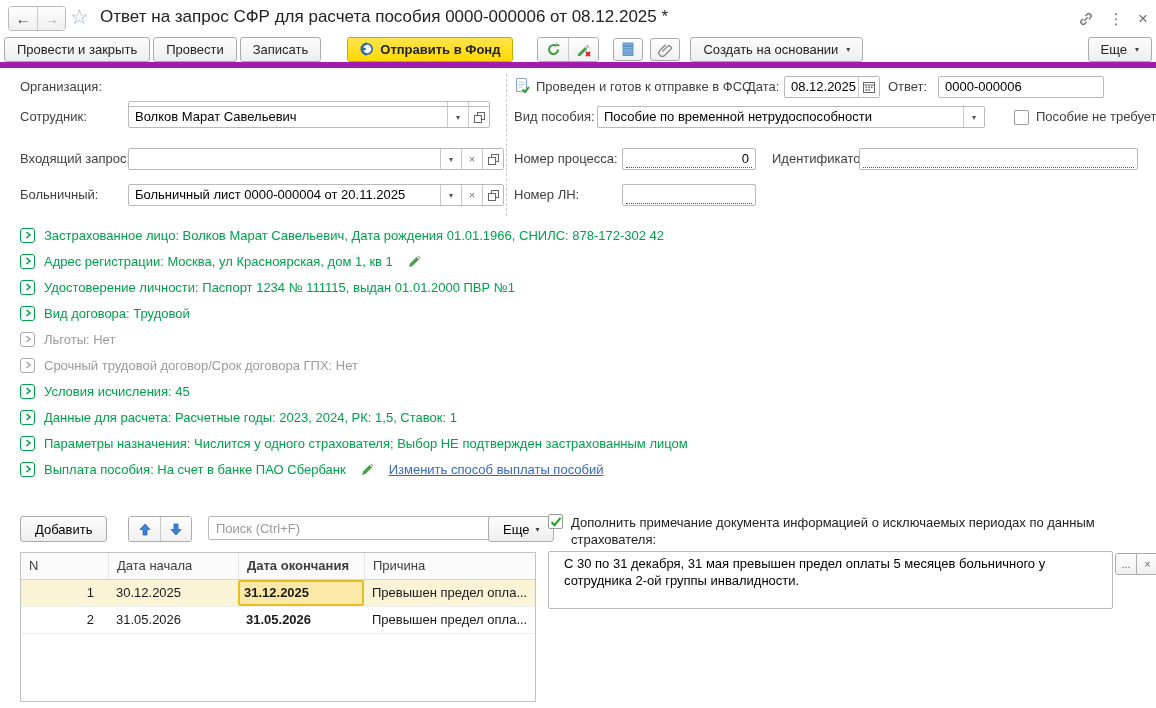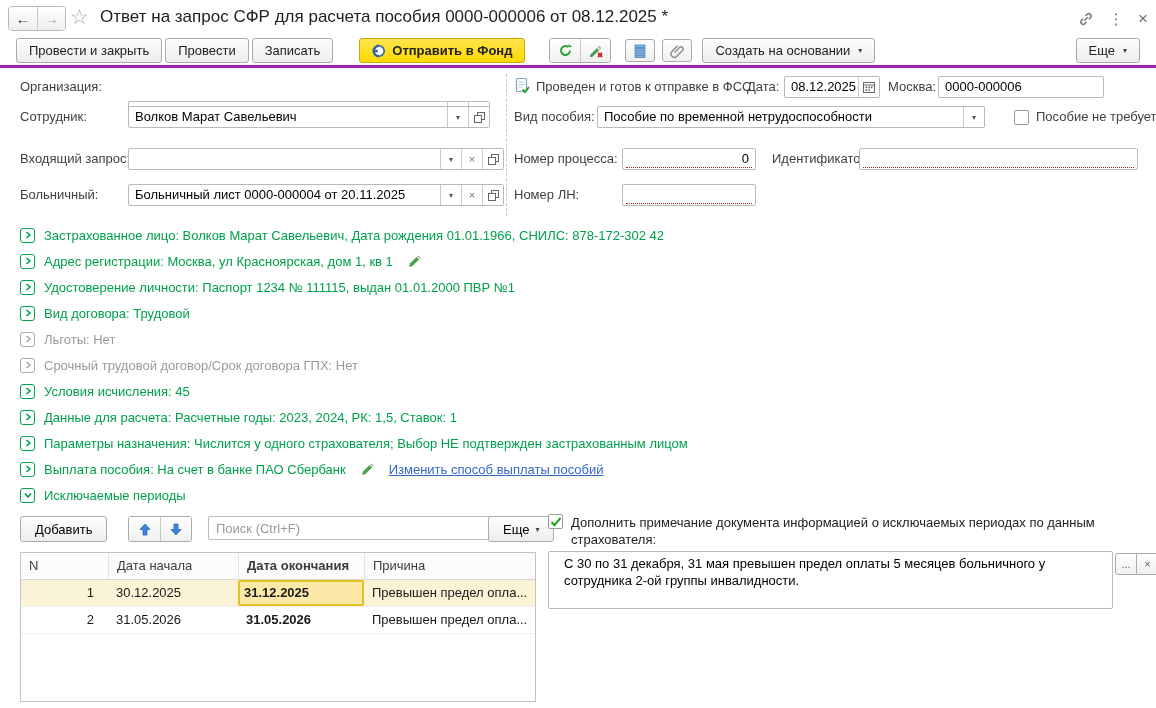--- a/index.html
+++ b/index.html
@@ -22,7 +22,7 @@
 
   
   .toolbar { position:absolute; left:0; top:36px; width:100%; height:32px; display:flex;
-    align-items:center; padding:0 16px; border-bottom:3px solid #a21caf; }
+    align-items:center; padding:0 4px; border-bottom:6px solid #a21caf; }
   .btn { height:25px; padding:3px 12px; border:1px solid #ababab; border-radius:3px;
     background:linear-gradient(#fdfdfd,#ededed); font-size:13px; color:#222; cursor:pointer;
     display:inline-flex; align-items:center; gap:6px; white-space:nowrap; }

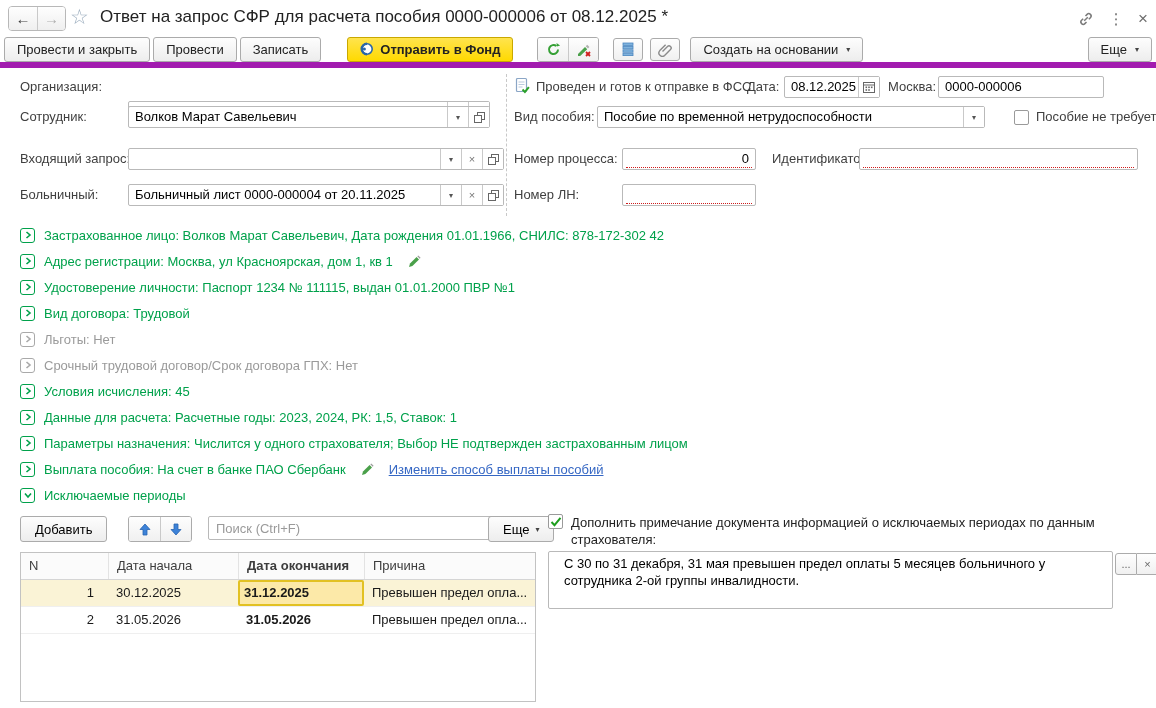--- a/index.html
+++ b/index.html
@@ -236,7 +236,7 @@
           </svg>
         </div>
     </div>
-    <div class="lbl" style="left:888px; top:9px;">Москва:</div>
+    <div class="lbl" style="left:888px; top:9px;">Ответ:</div>
     <div class="fld" style="left:938px; top:6px; width:166px;">
       <div class="val">0000-000006</div>
     </div>

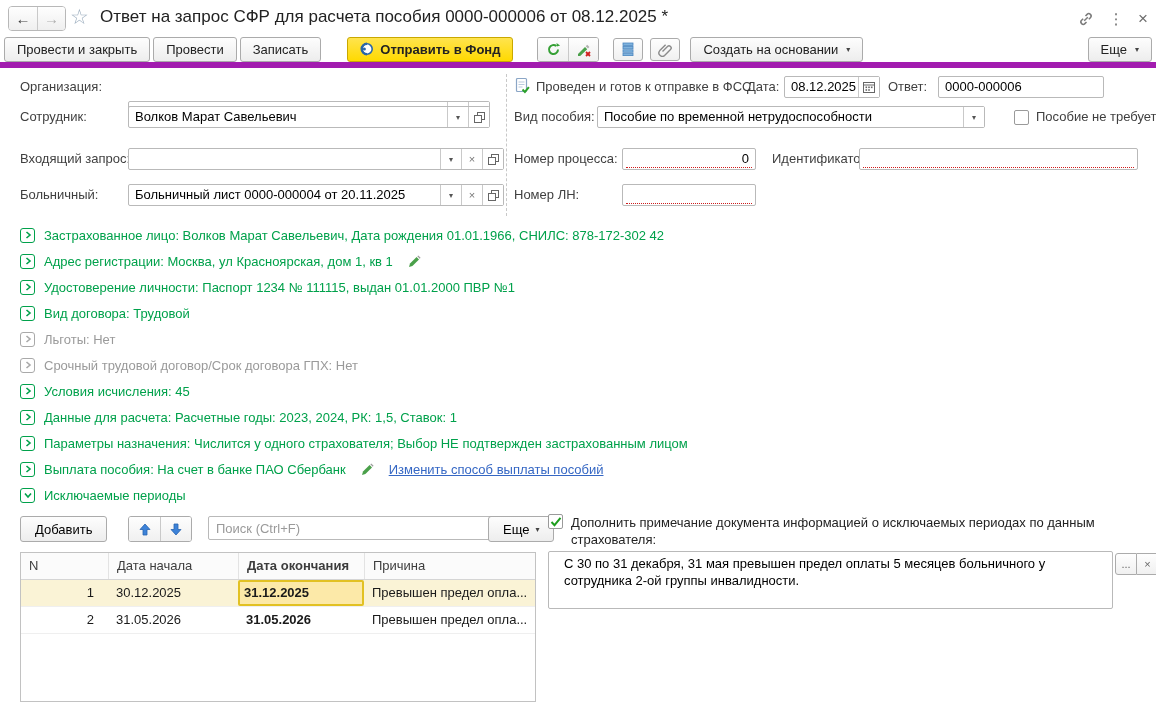--- a/index.html
+++ b/index.html
@@ -400,14 +400,6 @@
           </svg>
         </span>
       <span class="seclink">Изменить способ выплаты пособий</span>
-    </div>
-    <div class="secrow">
-      <span class="secbox">
-          <svg width="8" height="8" viewBox="0 0 8 8">
-            <path d="M1 2.5 L4 6 7 2.5" fill="none" stroke="#00a14b" stroke-width="1.6"></path>
-          </svg>
-        </span>
-      <span class="sectext">Исключаемые периоды</span>
     </div>
   </div>
 

